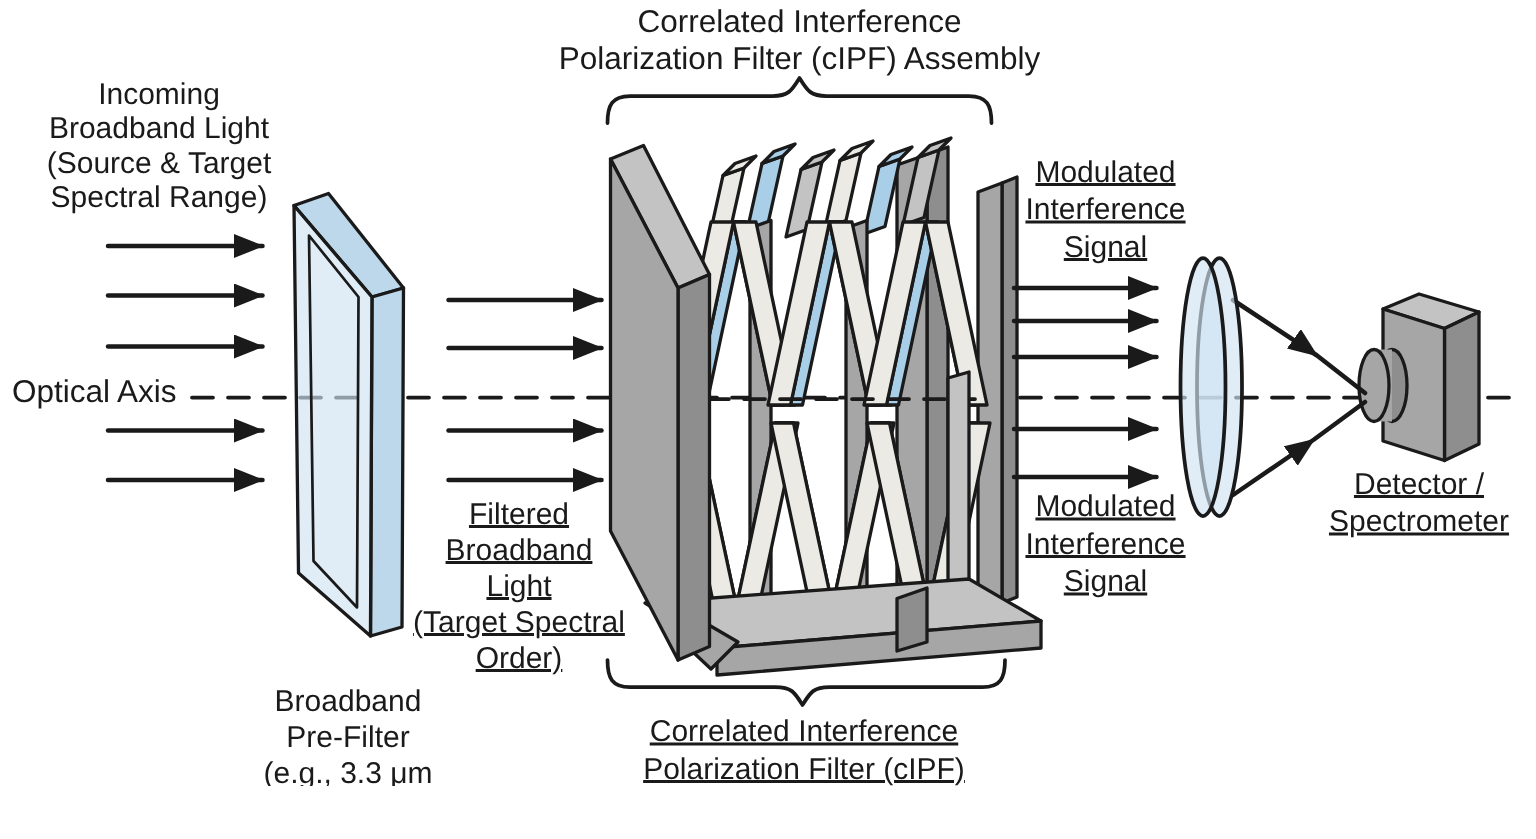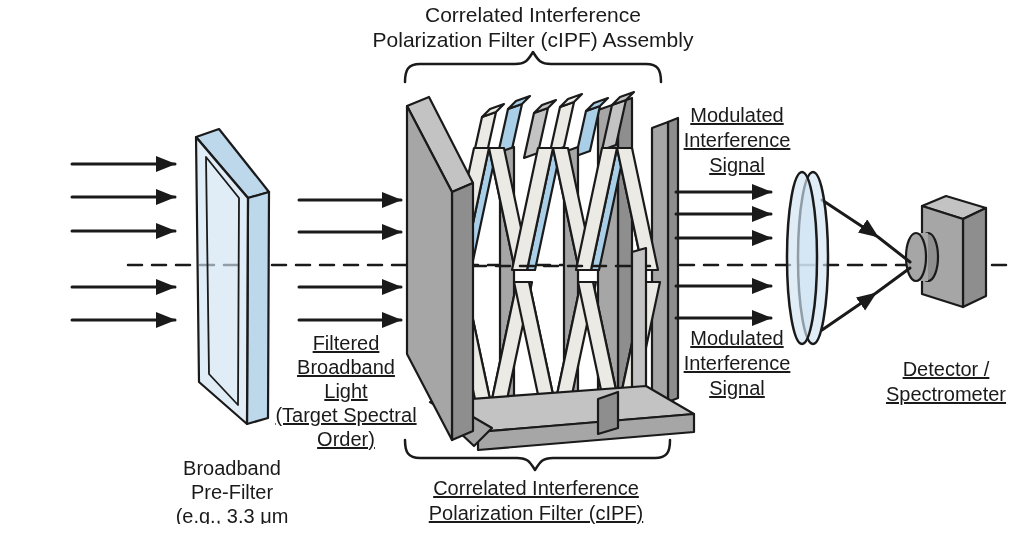--- a/index.html
+++ b/index.html
@@ -186,6 +186,10 @@
   <div class="label fs21" style="left:533px;top:2px;">Correlated Interference
 Polarization Filter (cIPF) Assembly</div>
 
+  <div class="label fs20 lh23" style="left:106px;top:52px;">Incoming
+Broadband Light
+(Source &amp; Target
+Spectral Range)</div>
 
 
   <div class="label fs20" style="left:346px;top:331px;text-decoration:underline;">Filtered

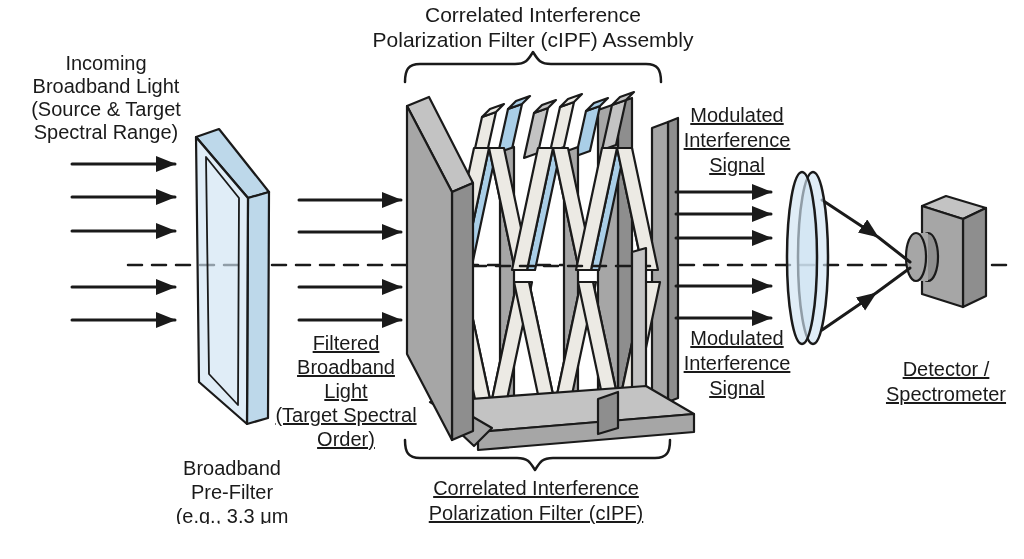--- a/index.html
+++ b/index.html
@@ -191,6 +191,7 @@
 (Source &amp; Target
 Spectral Range)</div>
 
+  <div class="label left-anchor fs21" style="left:8px;top:249px;">Optical Axis</div>
 
   <div class="label fs20" style="left:346px;top:331px;text-decoration:underline;">Filtered
 Broadband

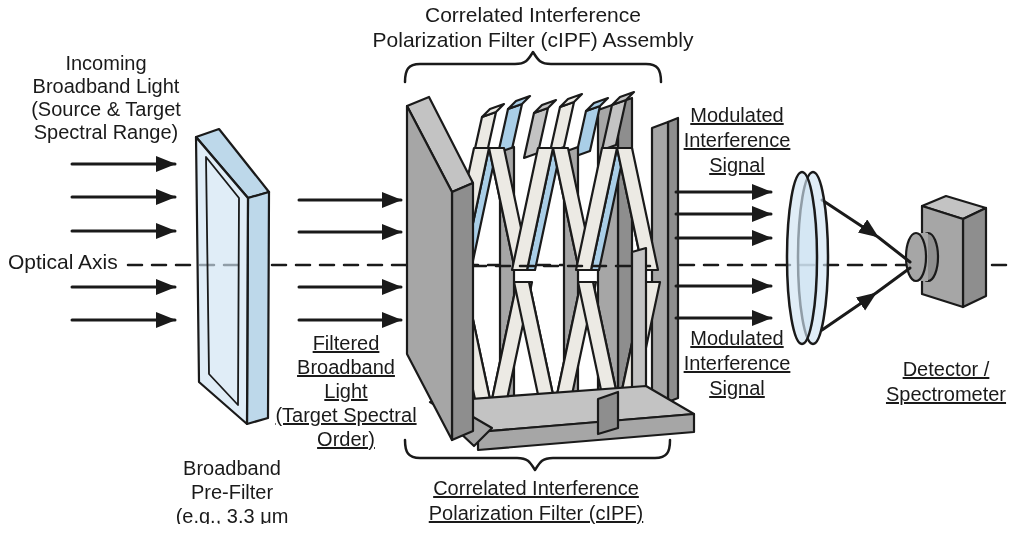--- a/index.html
+++ b/index.html
@@ -212,7 +212,7 @@
 Interference
 Signal</div>
 
-  <div class="label fs20 lh25" style="left:946px;top:311px;margin-top:46px;">Detector /
+  <div class="label fs20 lh25" style="left:946px;top:311px;">Detector /
 Spectrometer</div>
 
   <div class="label fs20 lh25" style="left:536px;top:476px;">Correlated Interference

